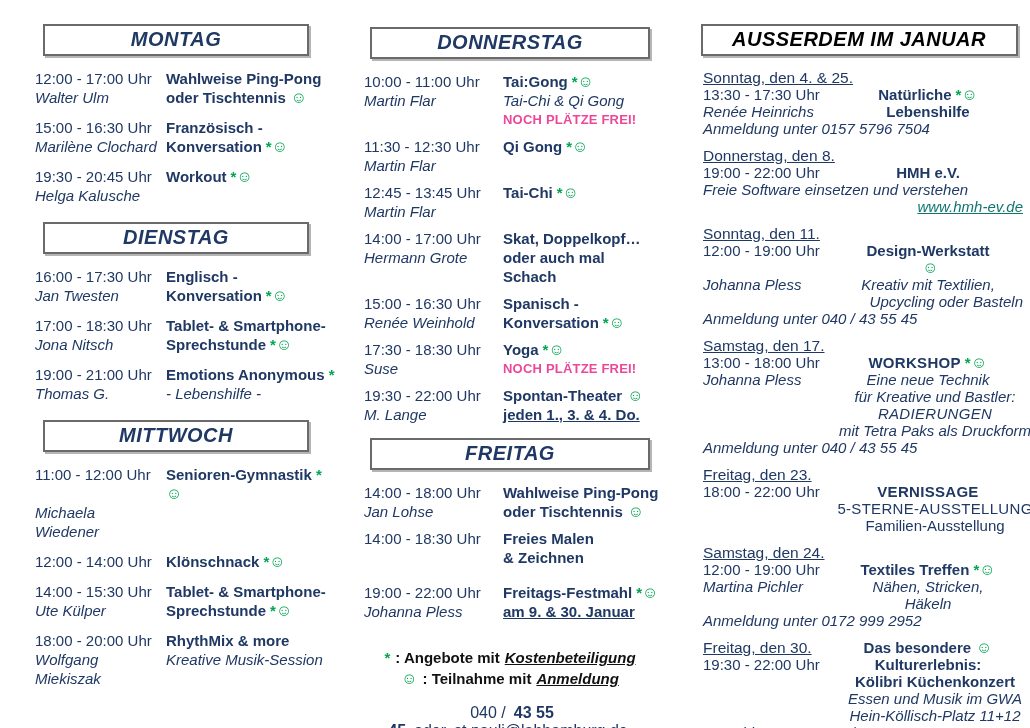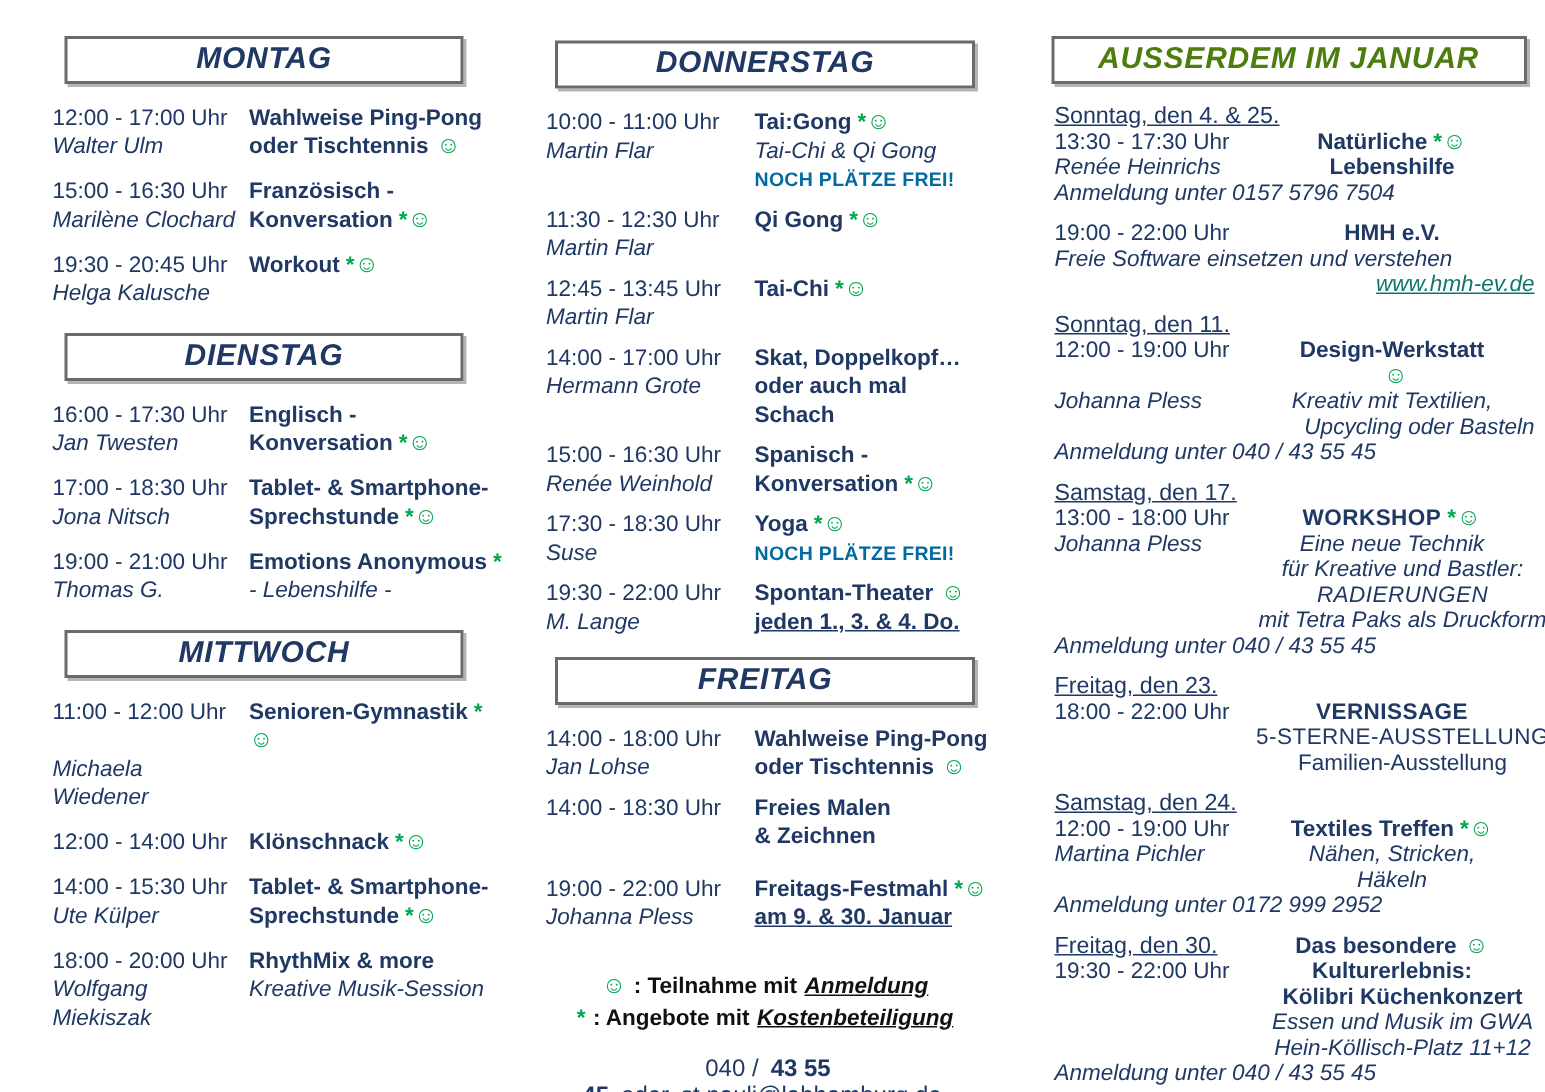--- a/index.html
+++ b/index.html
@@ -17,7 +17,7 @@
           letter-spacing:.5px;padding:2px 0 3px 0;margin:0 auto 13px auto;}
   #col-left .daybox{width:262px;}
   #col-mid .daybox{width:276px;}
-  #col-right .daybox{width:313px;color:#4d7c0f;}
+  #col-right .daybox{width:313px;color:#000000;}
   .mt-first{margin-top:24px !important;}
   .mt-sec{margin-top:17px !important;}
 

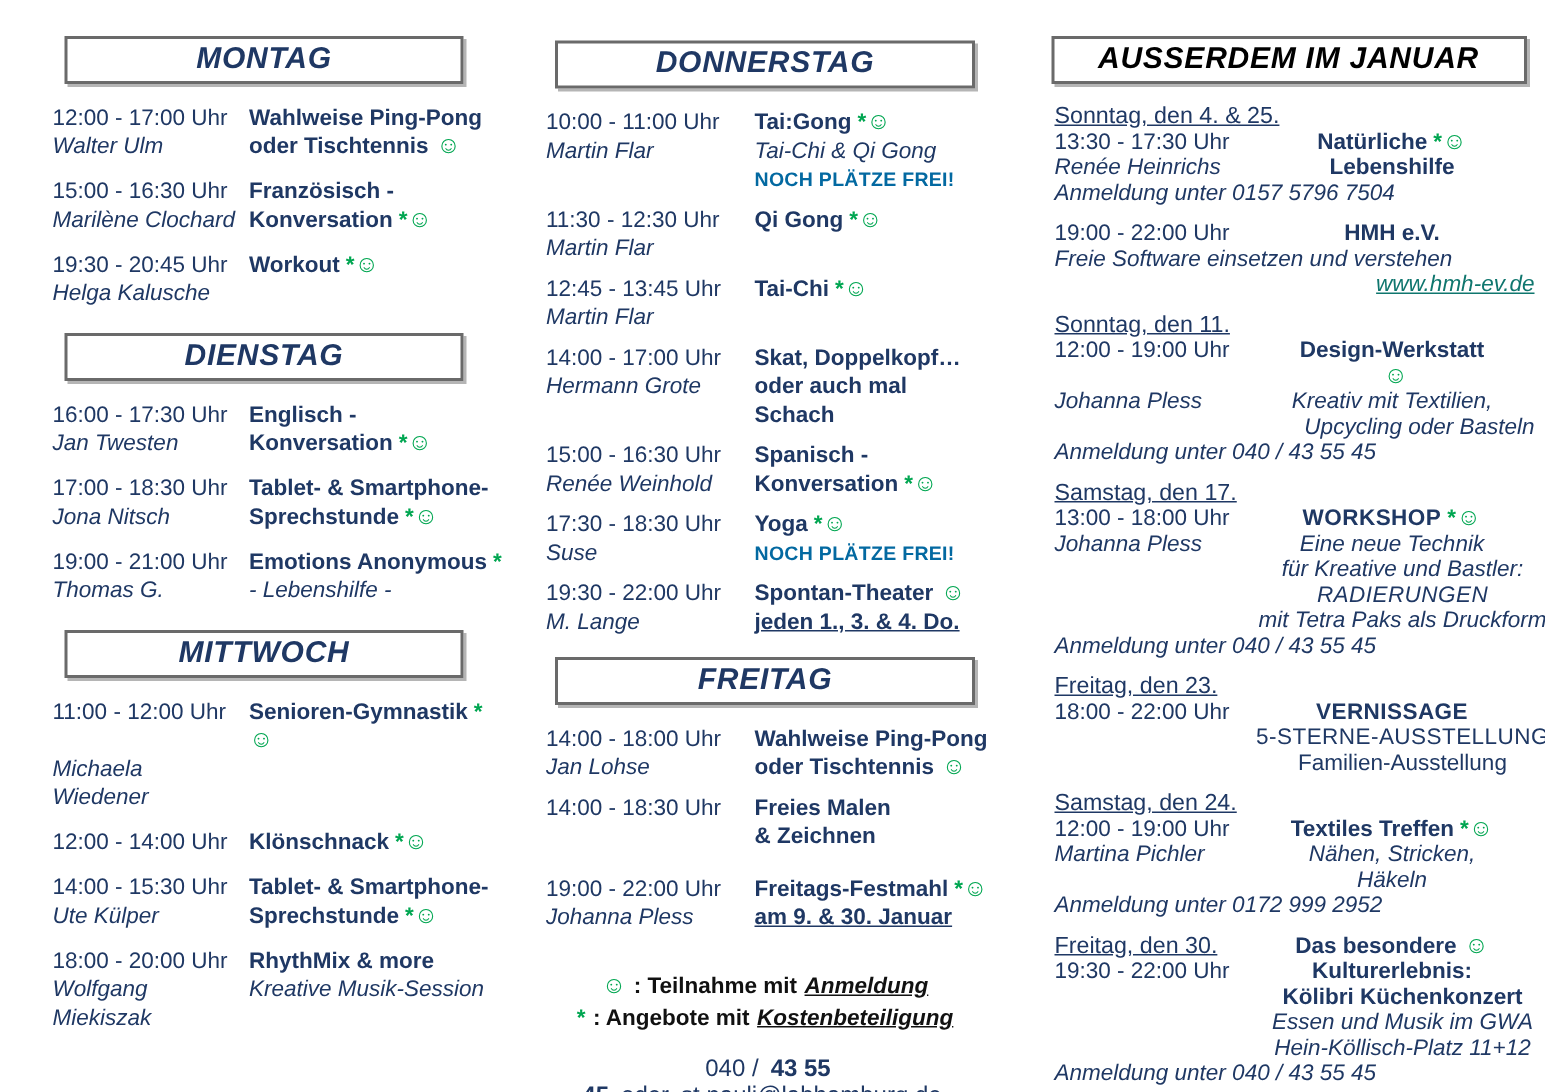--- a/index.html
+++ b/index.html
@@ -33,7 +33,7 @@
   .ti{font-weight:bold;}
   .it{font-style:italic;font-weight:normal;}
   .bu{font-weight:bold;text-decoration:underline;}
-  .note{color:#0369a1;font-weight:bold;font-size:13px;line-height:16px;letter-spacing:.2px;}
+  .note{color:#ec4899;font-weight:bold;font-size:13px;line-height:16px;letter-spacing:.2px;}
   .star{color:#00A651;font-weight:bold;margin-left:4px;}
   .sm{color:#00A651;font-weight:bold;font-size:16px;}
   .sm.gap{margin-left:5px;}

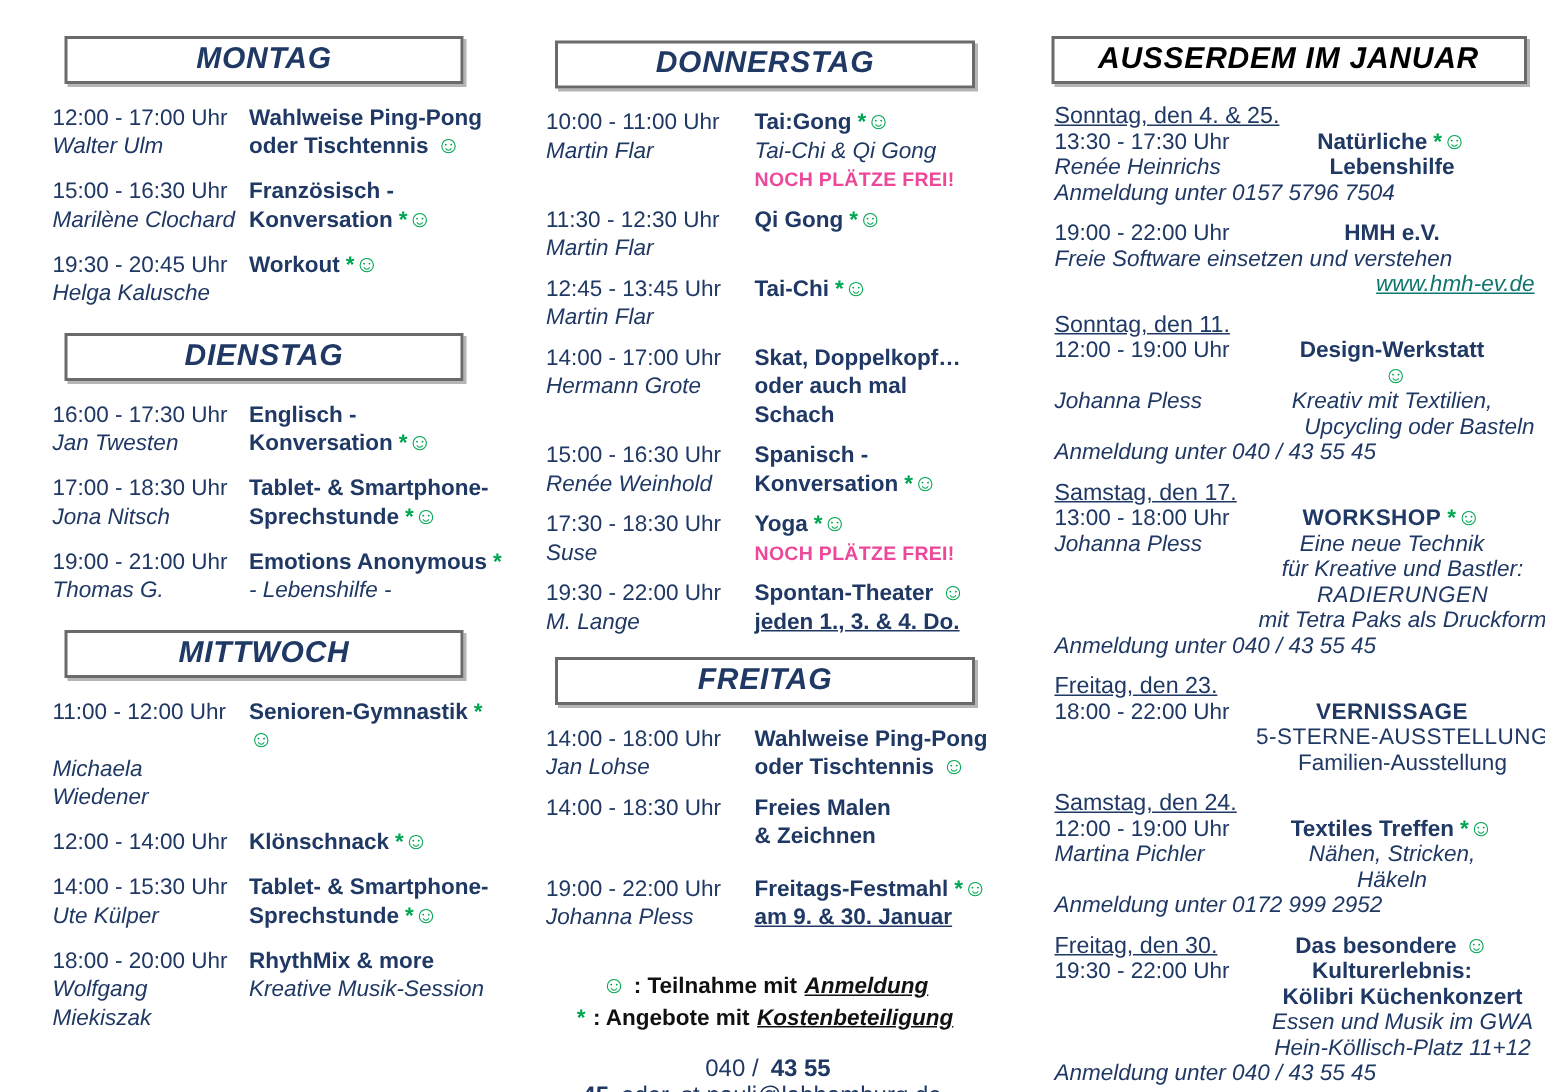--- a/index.html
+++ b/index.html
@@ -241,6 +241,7 @@
       </div>
 
       <div class="sec">
+        <div class="shead">Donnerstag, den 8.</div>
         <div class="rrow">
           <span>19:00 - 22:00 Uhr</span>
           <span class="rc ti">HMH e.V.</span>

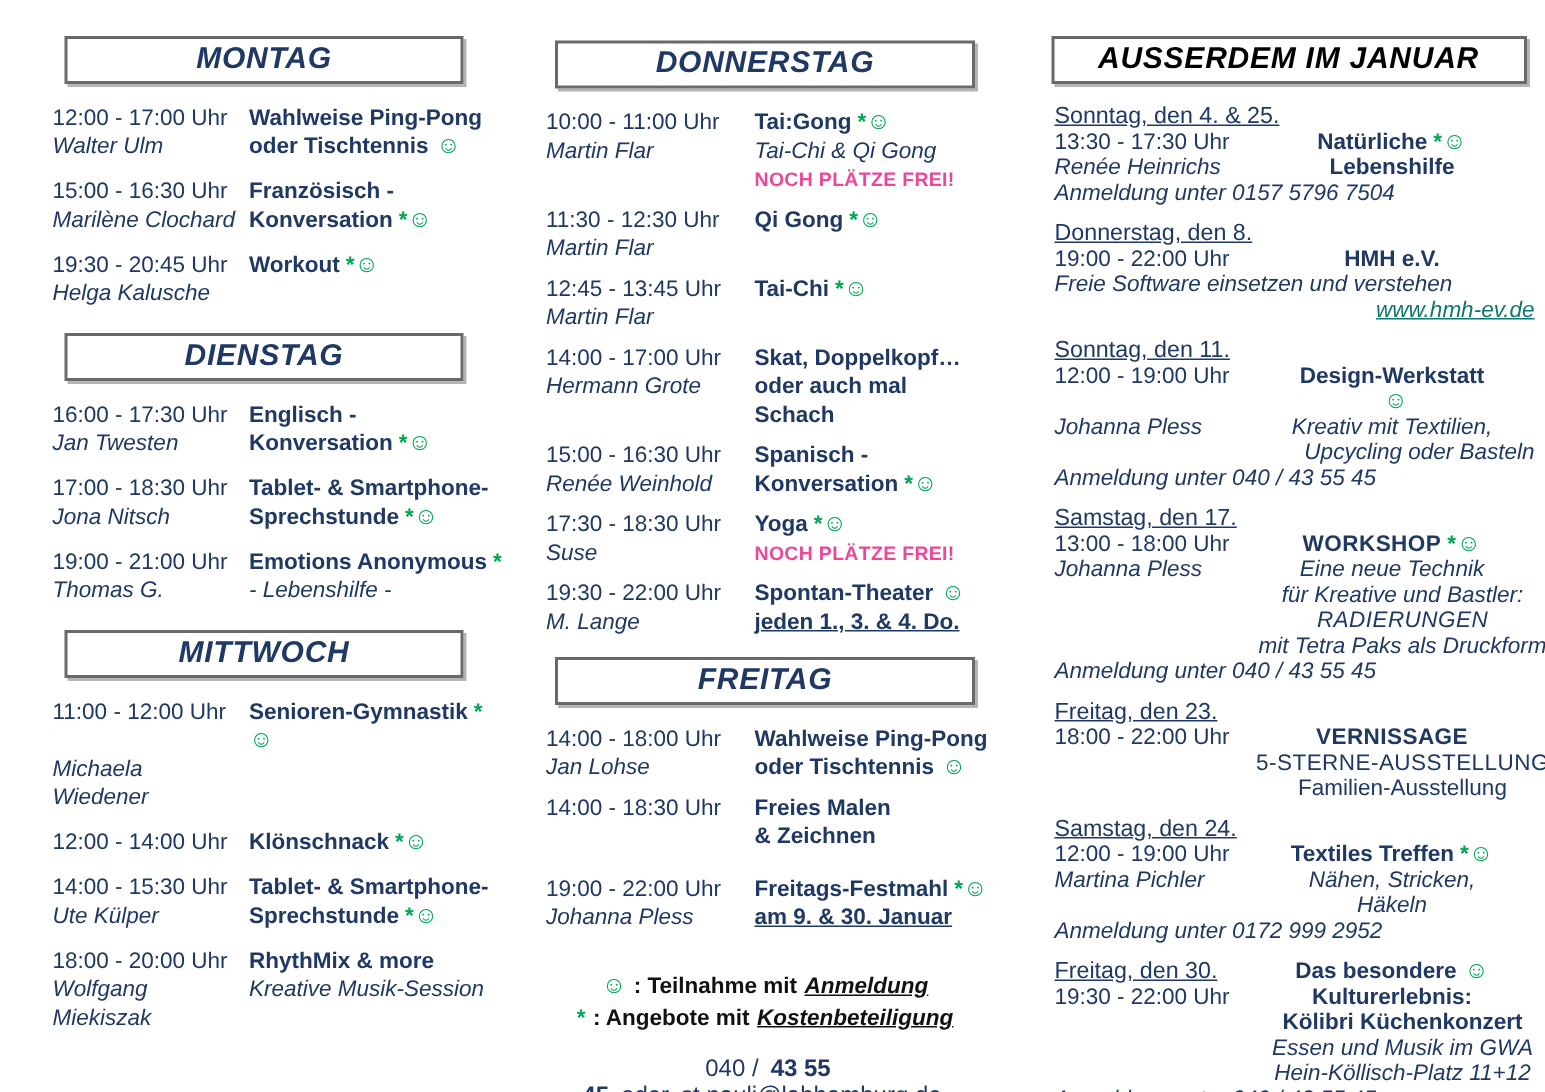--- a/index.html
+++ b/index.html
@@ -211,8 +211,8 @@
     </div>
 
     <div class="legend">
+      <div><span class="star" style="margin-left:0">*</span><span class="lg-t">: Angebote mit</span><span class="lg-term">Kostenbeteiligung</span></div>
       <div><span class="sm">☺</span><span class="lg-t">: Teilnahme mit</span><span class="lg-term">Anmeldung</span></div>
-      <div><span class="star" style="margin-left:0">*</span><span class="lg-t">: Angebote mit</span><span class="lg-term">Kostenbeteiligung</span></div>
     </div>
 
     <div class="contact">

